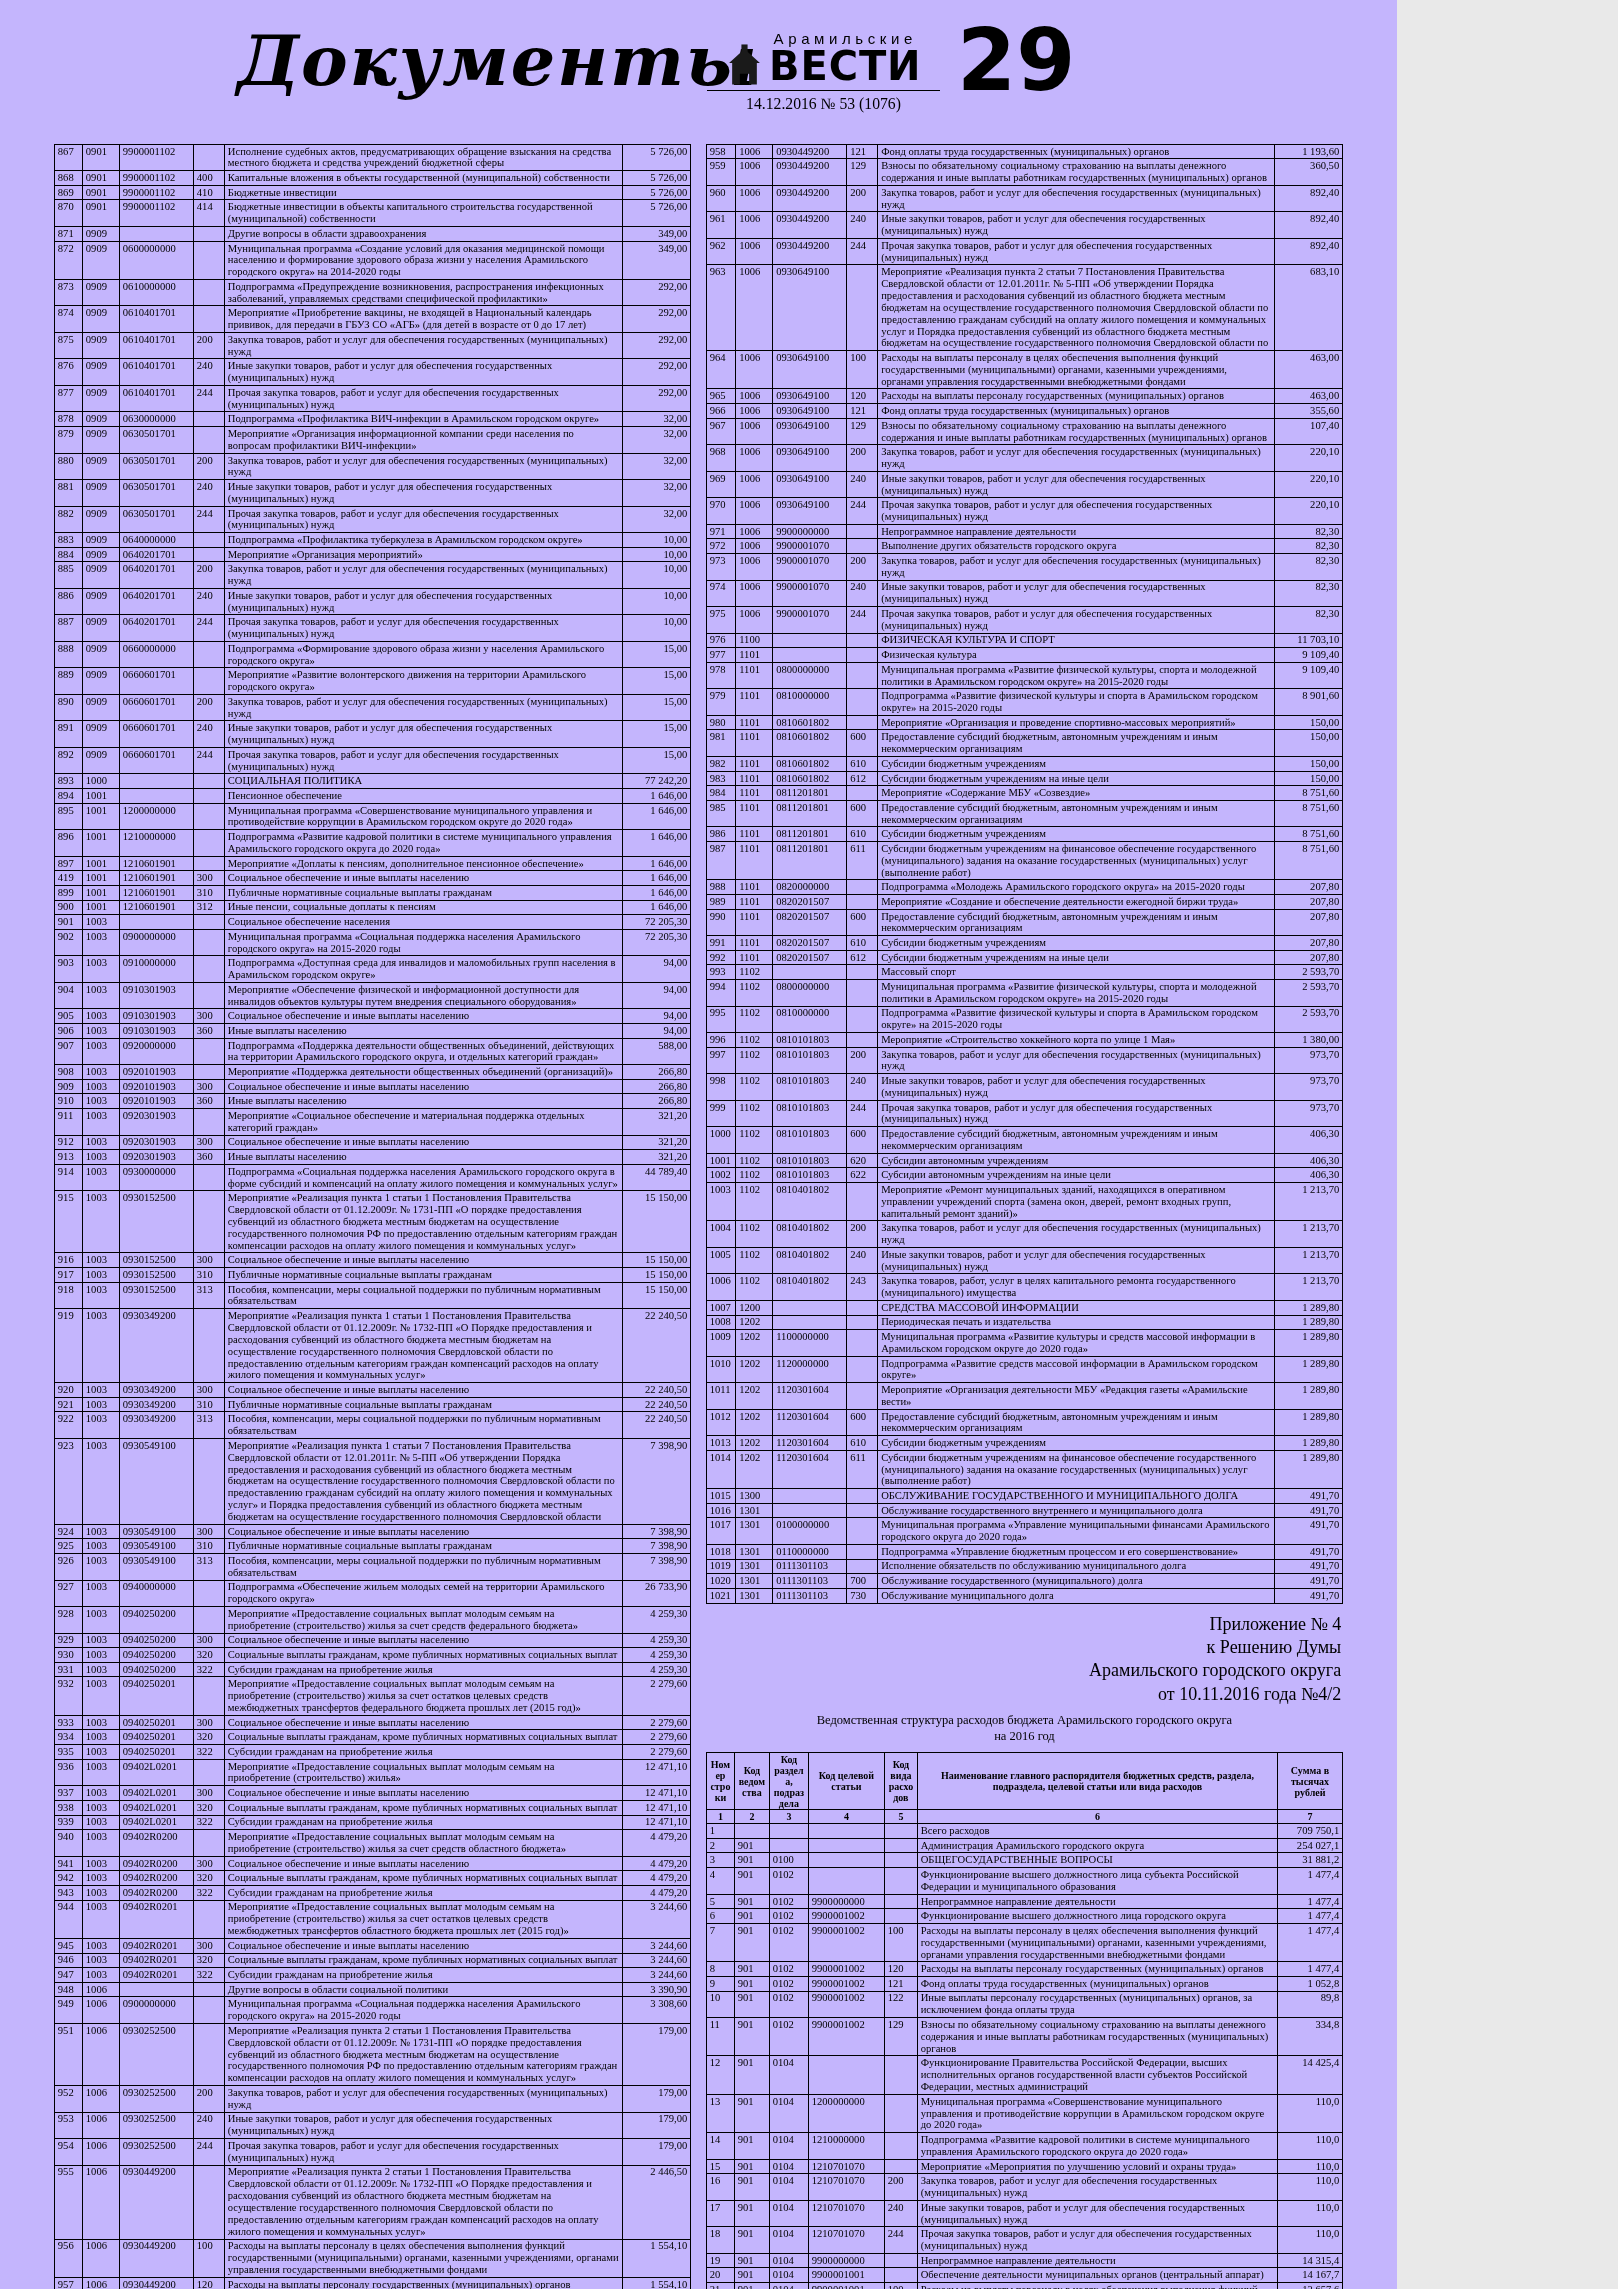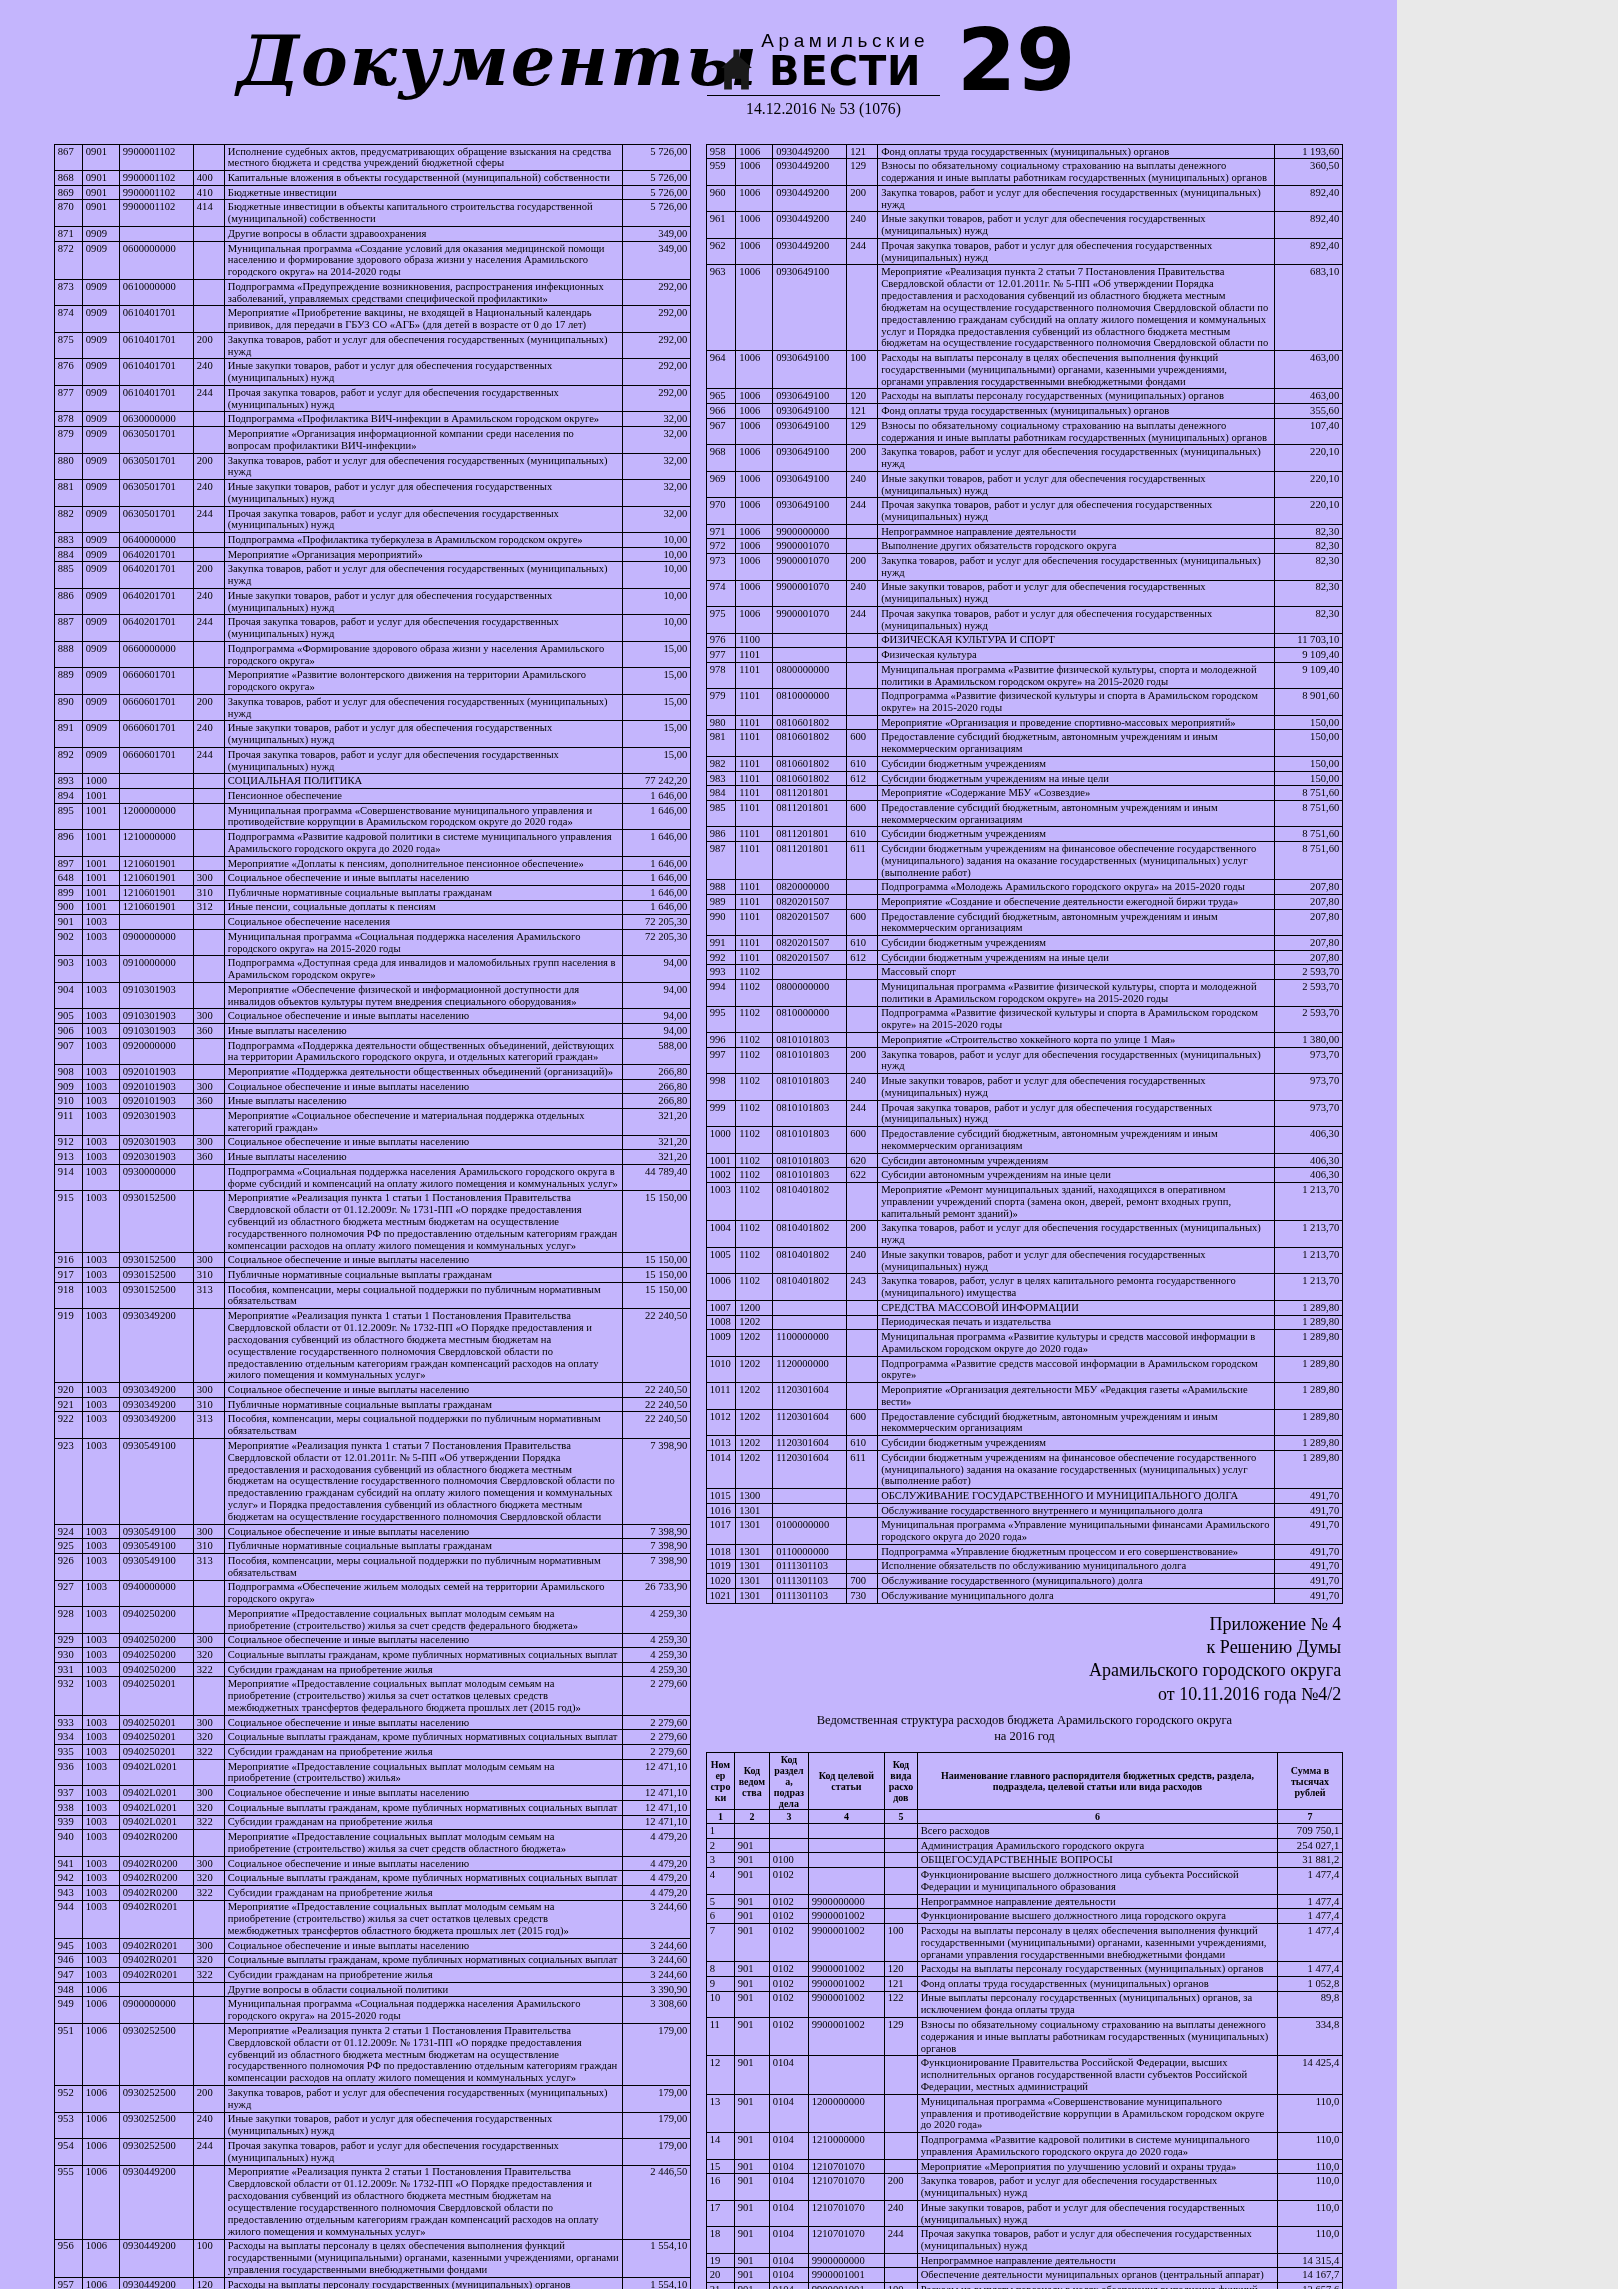--- a/index.html
+++ b/index.html
@@ -15,7 +15,7 @@
   .brand{position:absolute;left:653px;top:5.5px;width:233px;text-align:center;}
   .brand-row{display:flex;align-items:flex-end;justify-content:center;gap:6.5px;}
   .emblem{display:inline-block;line-height:0;}
-  .brand-top{font-family:"Liberation Sans", sans-serif;font-size:19px;
+  .brand-top{font-family:"Liberation Sans", sans-serif;font-size:15px;
              letter-spacing:4.6px;text-align:center;}
   .brand-main{font-family:"DejaVu Sans", sans-serif;font-weight:800;
               font-size:40px;line-height:.95;letter-spacing:0.9px;}

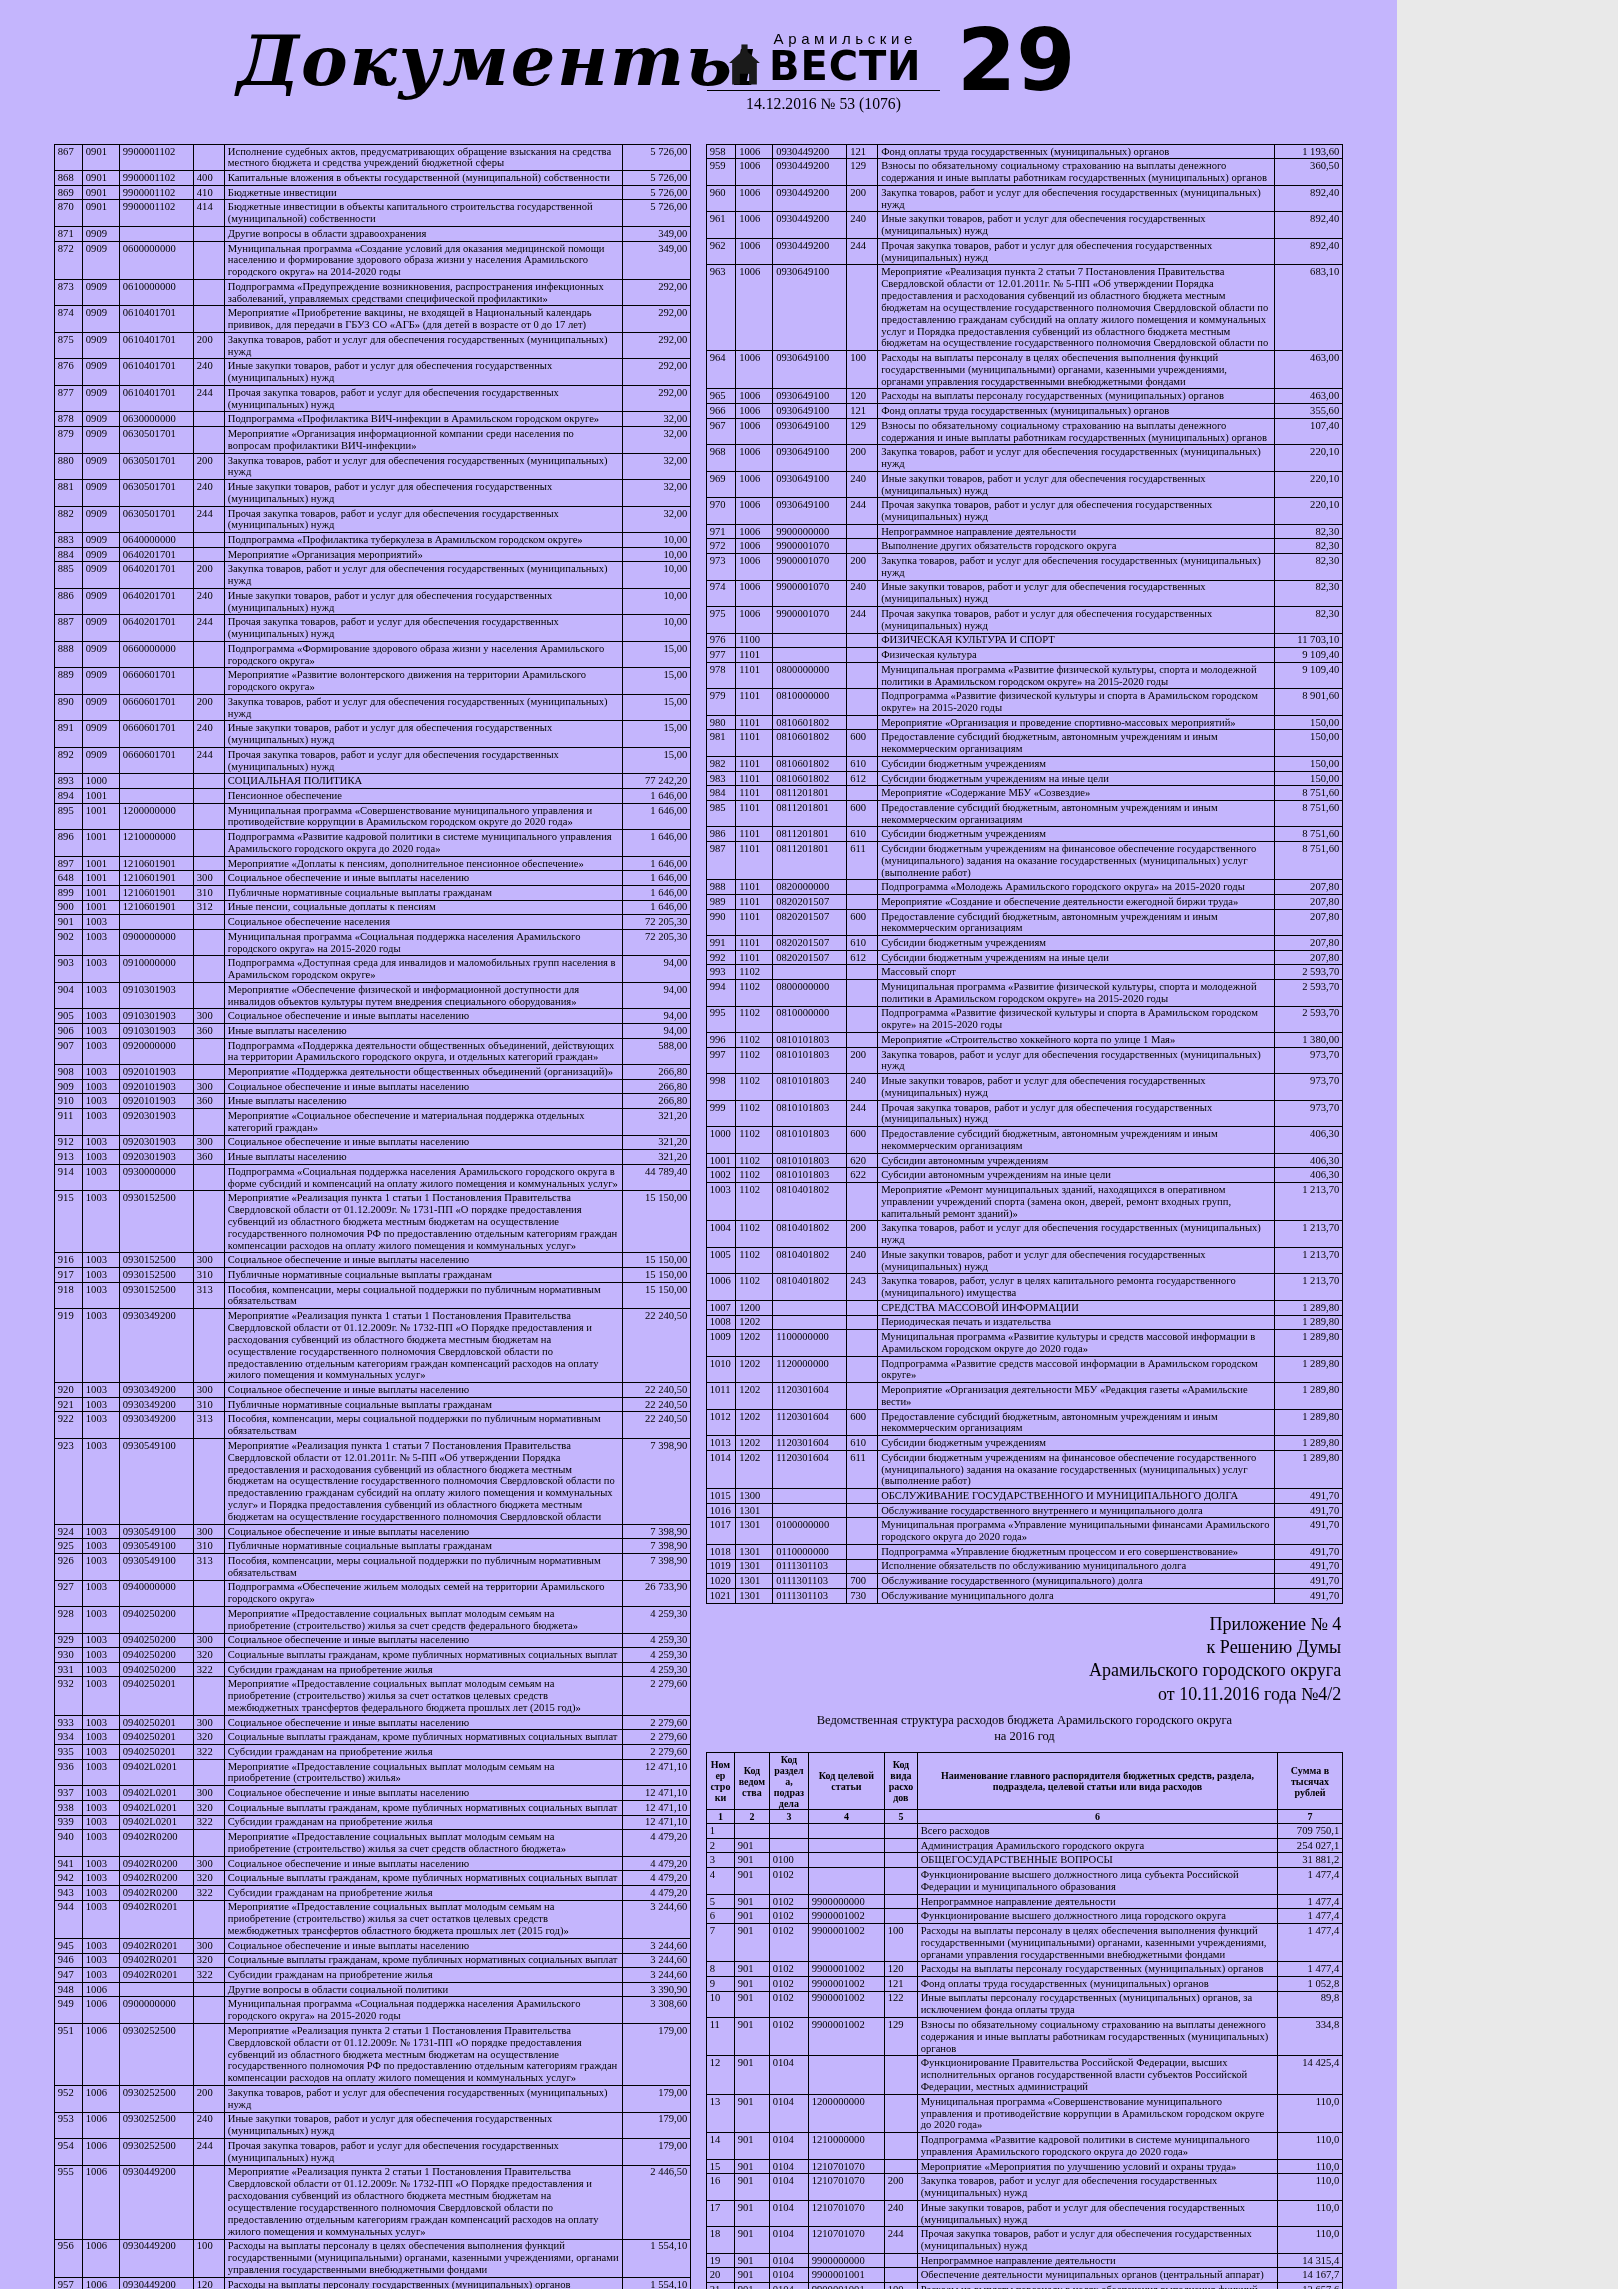--- a/index.html
+++ b/index.html
@@ -330,7 +330,7 @@
               <td class="c-sum">1 646,00</td>
             </tr>
             <tr>
-              <td class="c-num">648</td>
+              <td class="c-num">419</td>
               <td class="c-code">1001</td>
               <td class="c-code">1210601901</td>
               <td class="c-code">300</td>

